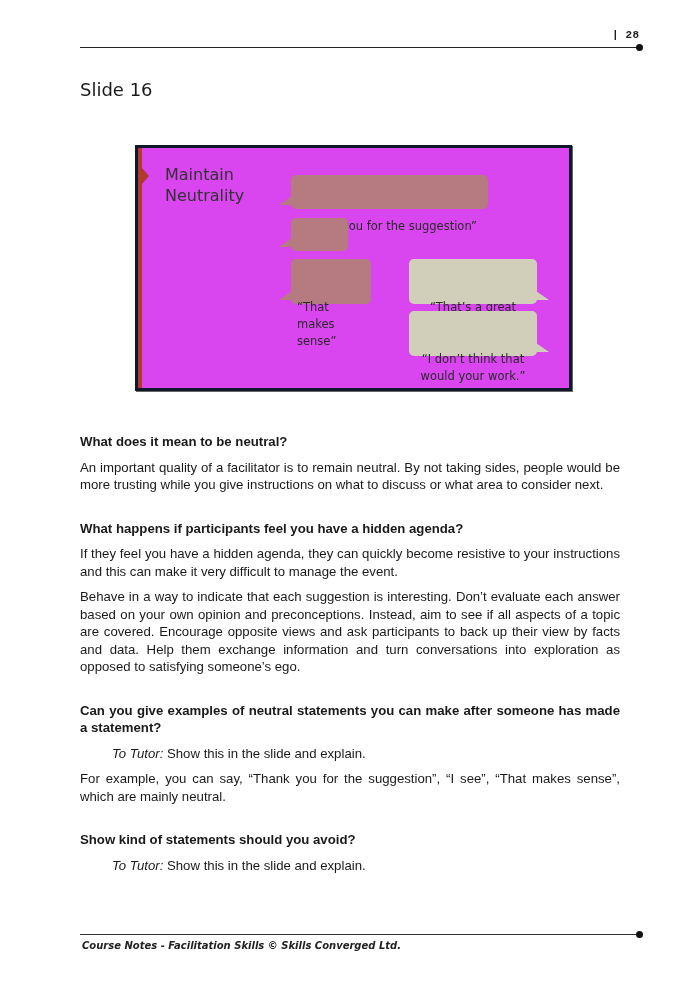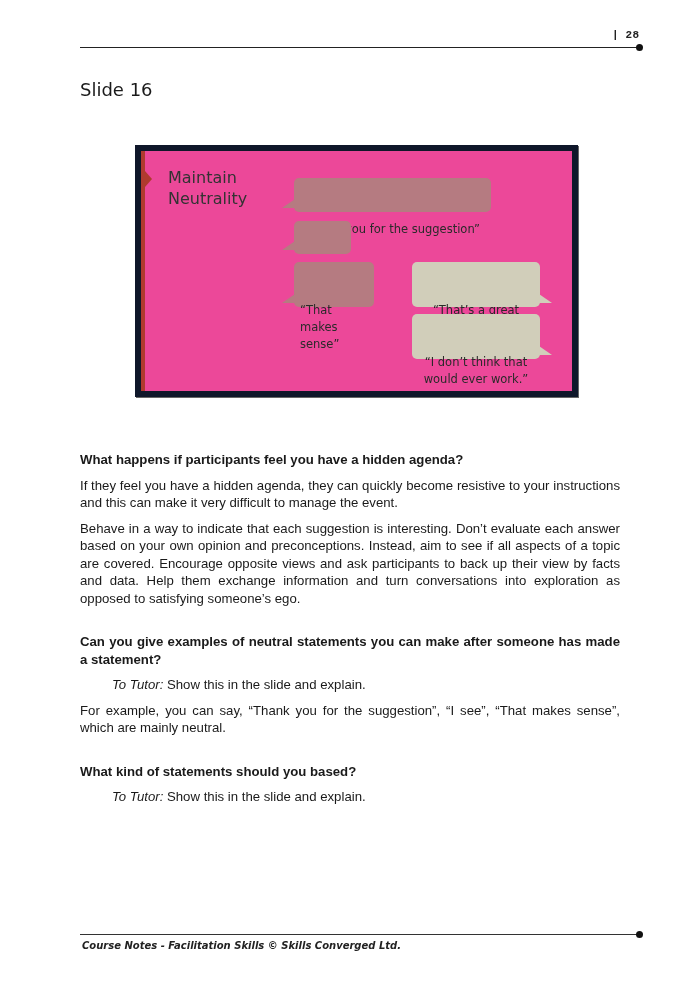--- a/index.html
+++ b/index.html
@@ -28,7 +28,7 @@
   
   .slide {
     position: absolute; left: 135px; top: 145px; width: 431px; height: 240px;
-    border: 6px solid #0f172a; box-shadow: 1px 1px 0 #666; background: #ec4899;
+    border: 3px solid #0f172a; box-shadow: 1px 1px 0 #666; background: #d946ef;
   }
   .slide-accent-bar {
     position: absolute; left: 0; top: 0; width: 4px; height: 100%; background: #b03a2e;

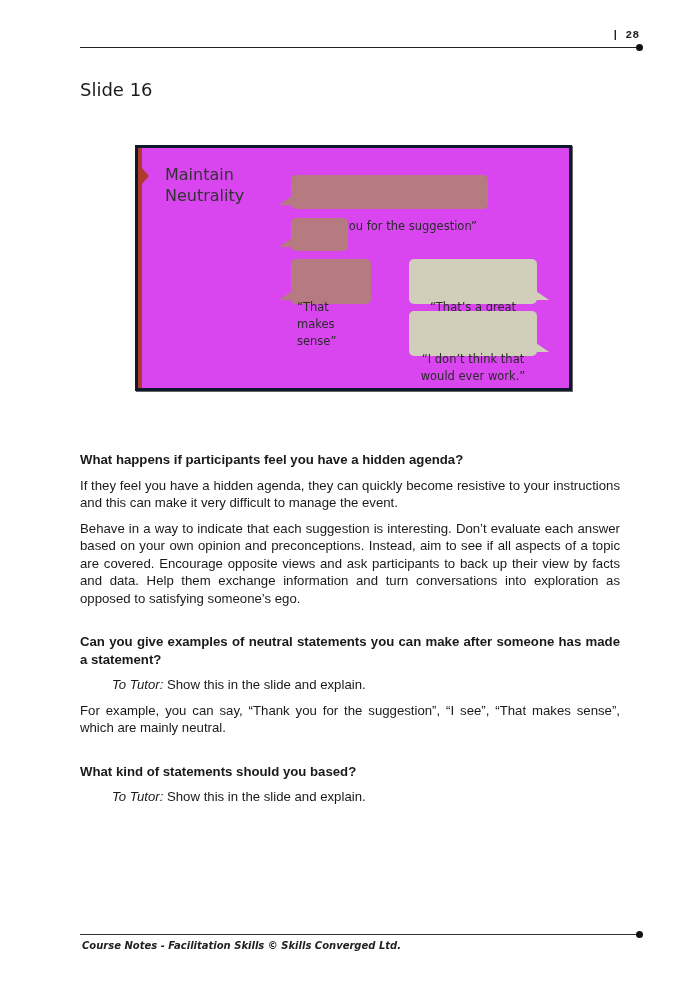--- a/index.html
+++ b/index.html
@@ -120,7 +120,7 @@
   <div class="bubble negative b5">
     <span class="tail-right"></span>
     <span>“I don’t think that
-would ever work.”</span>
+would your work.”</span>
   </div>
 </div>
 

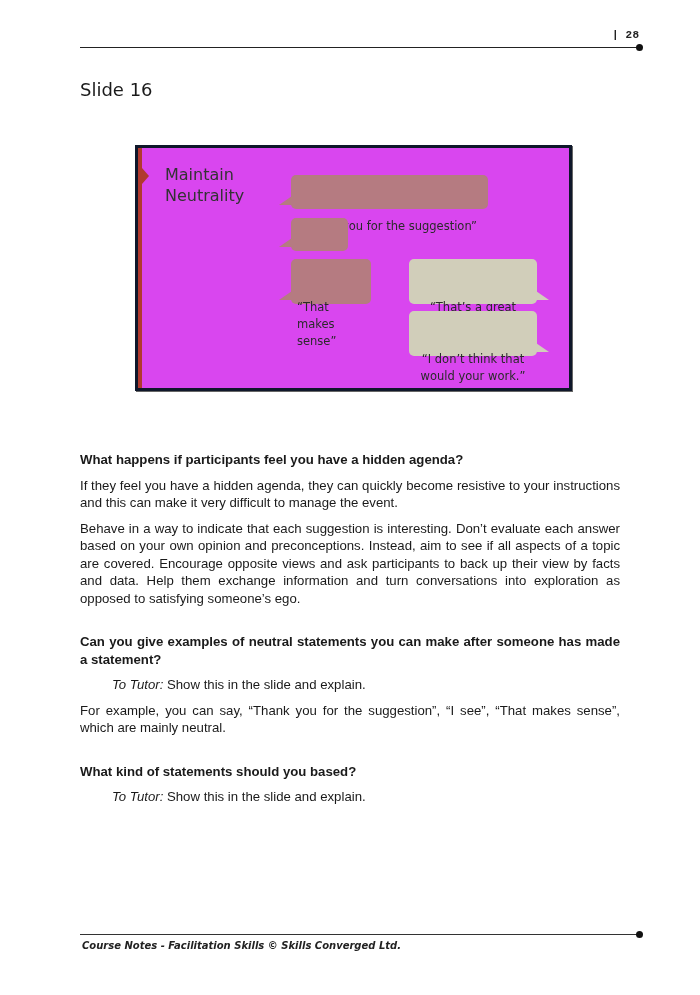--- a/index.html
+++ b/index.html
@@ -125,6 +125,10 @@
 </div>
 
 <div class="content">
+  <div>
+    <p class="q">What does it mean to be neutral?</p>
+    <p class="p">An important quality of a facilitator is to remain neutral. By not taking sides, people would be more trusting while you give instructions on what to discuss or what area to consider next.</p>
+  </div>
   <div class="gap"></div>
   <div>
     <p class="q">What happens if participants feel you have a hidden agenda?</p>

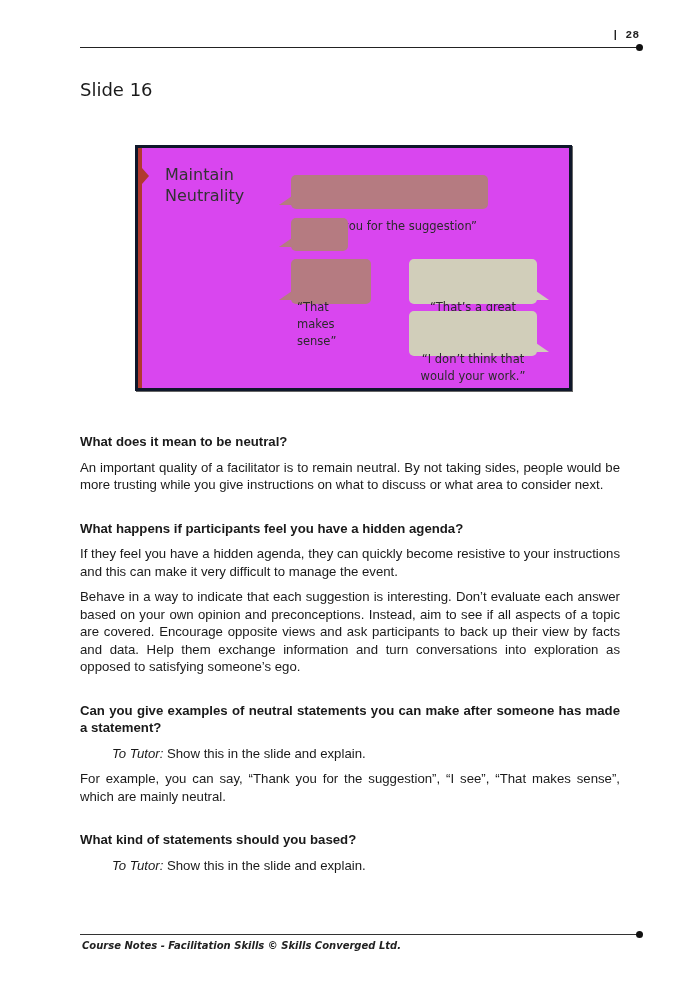--- a/index.html
+++ b/index.html
@@ -143,7 +143,7 @@
   </div>
   <div class="gap"></div>
   <div>
-    <p class="q">What kind of statements should you based?</p>
+    <p class="q">Show kind of statements should you avoid?</p>
     <p class="p"><span class="tutor-lead">To Tutor:</span><span> Show this in the slide and explain.</span></p>
   </div>
 </div>

